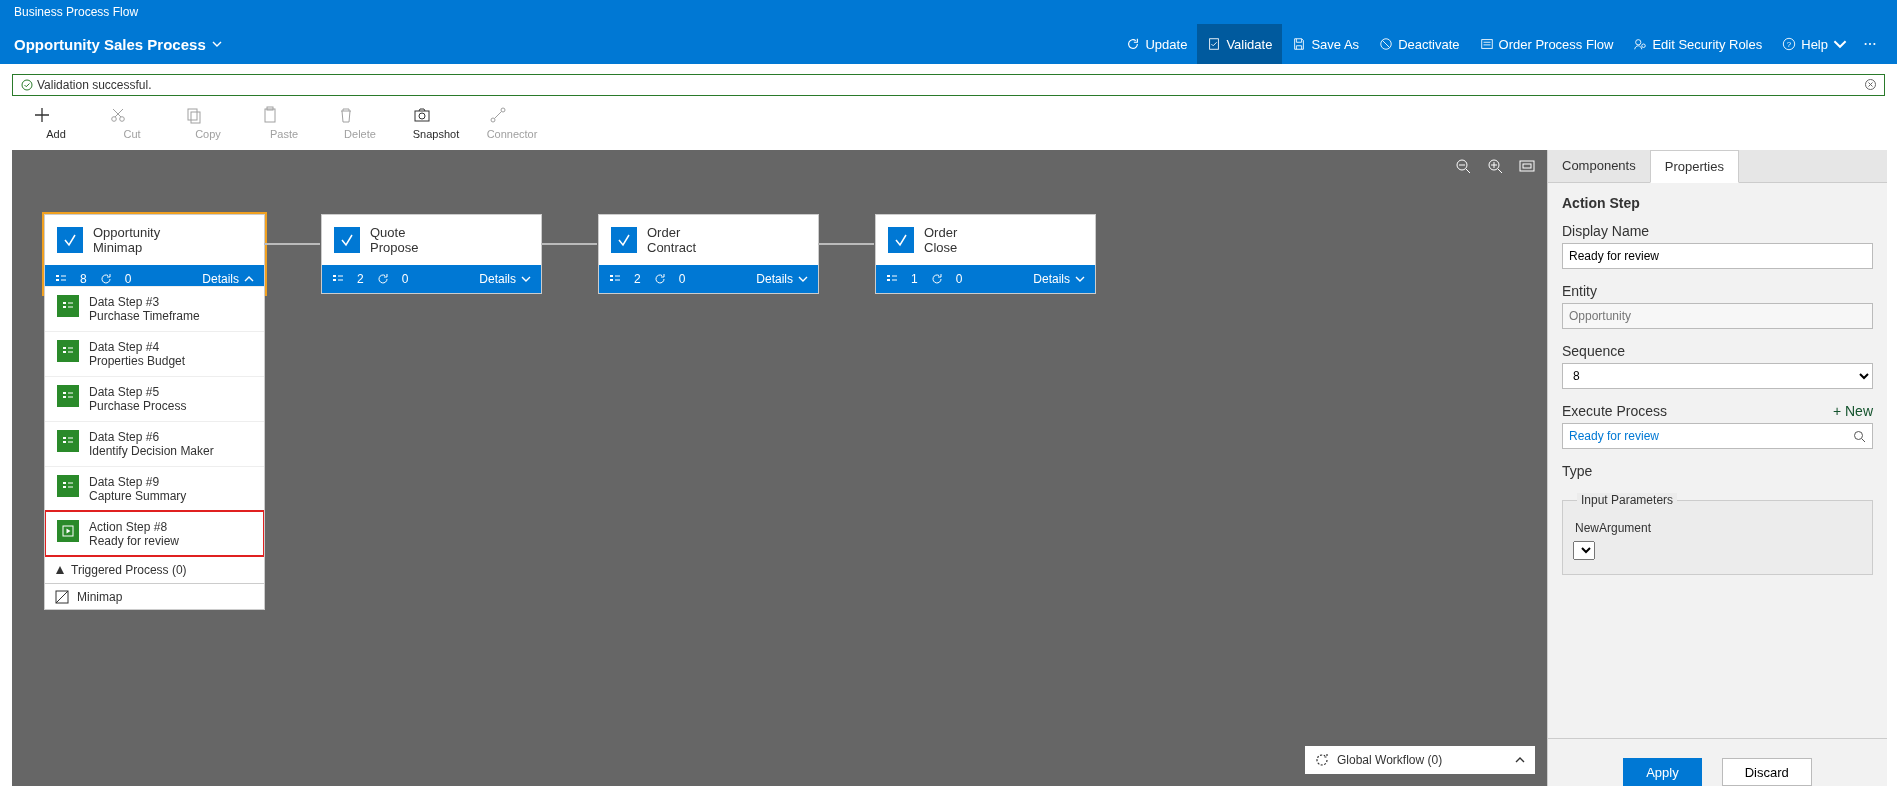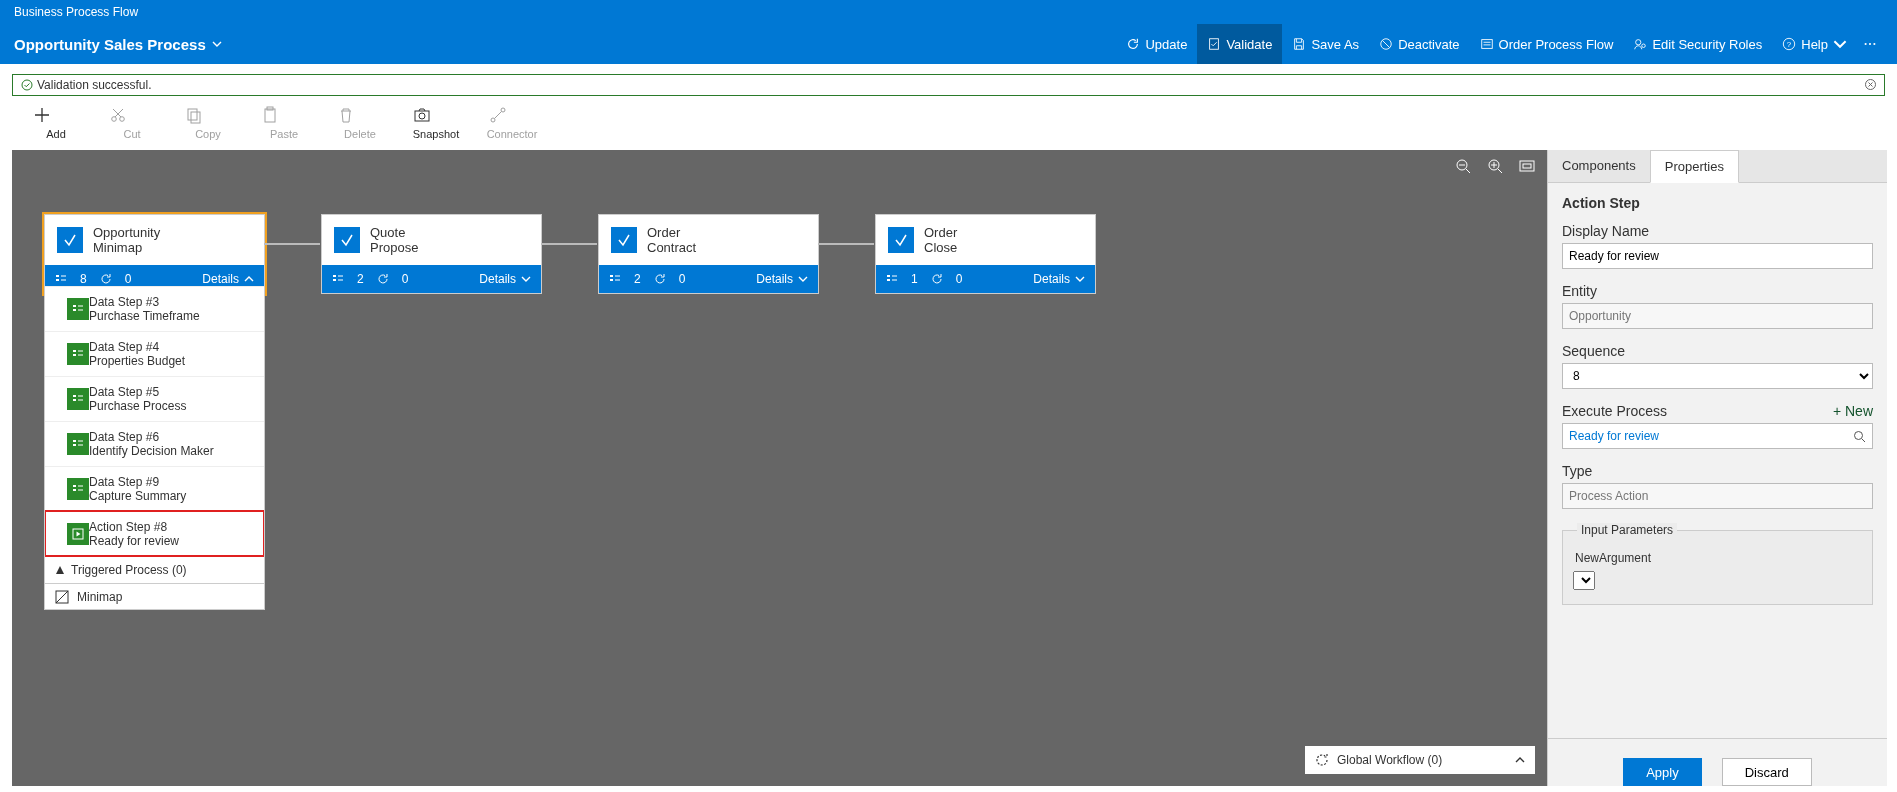--- a/index.html
+++ b/index.html
@@ -50,7 +50,7 @@
 
   
   .steps-panel { position: absolute; top: 136px; left: 32px; width: 221px; background: #fff; border: 1px solid #ccc; border-top: none; max-height: 330px; overflow-y: auto; }
-  .step { display: flex; align-items: center; padding: 8px 22px; border-top: 1px solid #eee; cursor: pointer; }
+  .step { display: flex; gap: 10px; padding: 8px 12px; border-top: 1px solid #eee; cursor: pointer; }
   .step .sico { width: 22px; height: 22px; background: #2a8a2a; display:flex; align-items:center; justify-content:center; }
   .step .sico.action { background: #2a8a2a; }
   .step .sico svg { width: 12px; height: 12px; fill: #fff; }

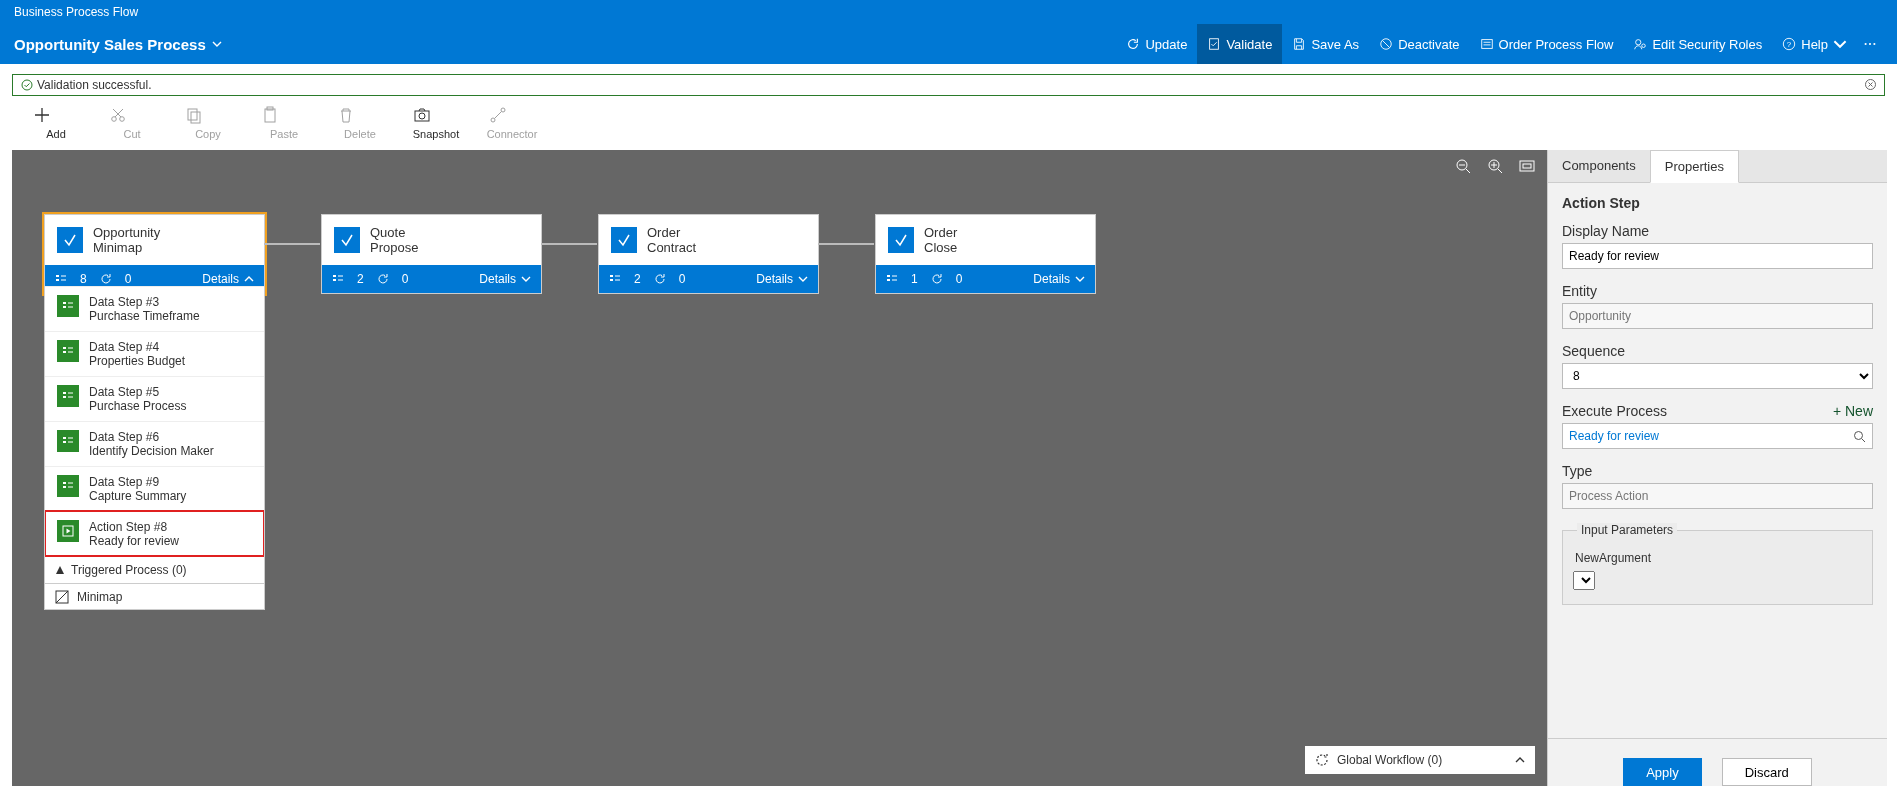--- a/index.html
+++ b/index.html
@@ -537,7 +537,6 @@
 
       <div class="fld">
         <label>Type</label>
-        <div class="ro">Process Action</div>
       </div>
 
       <fieldset class="sub">

